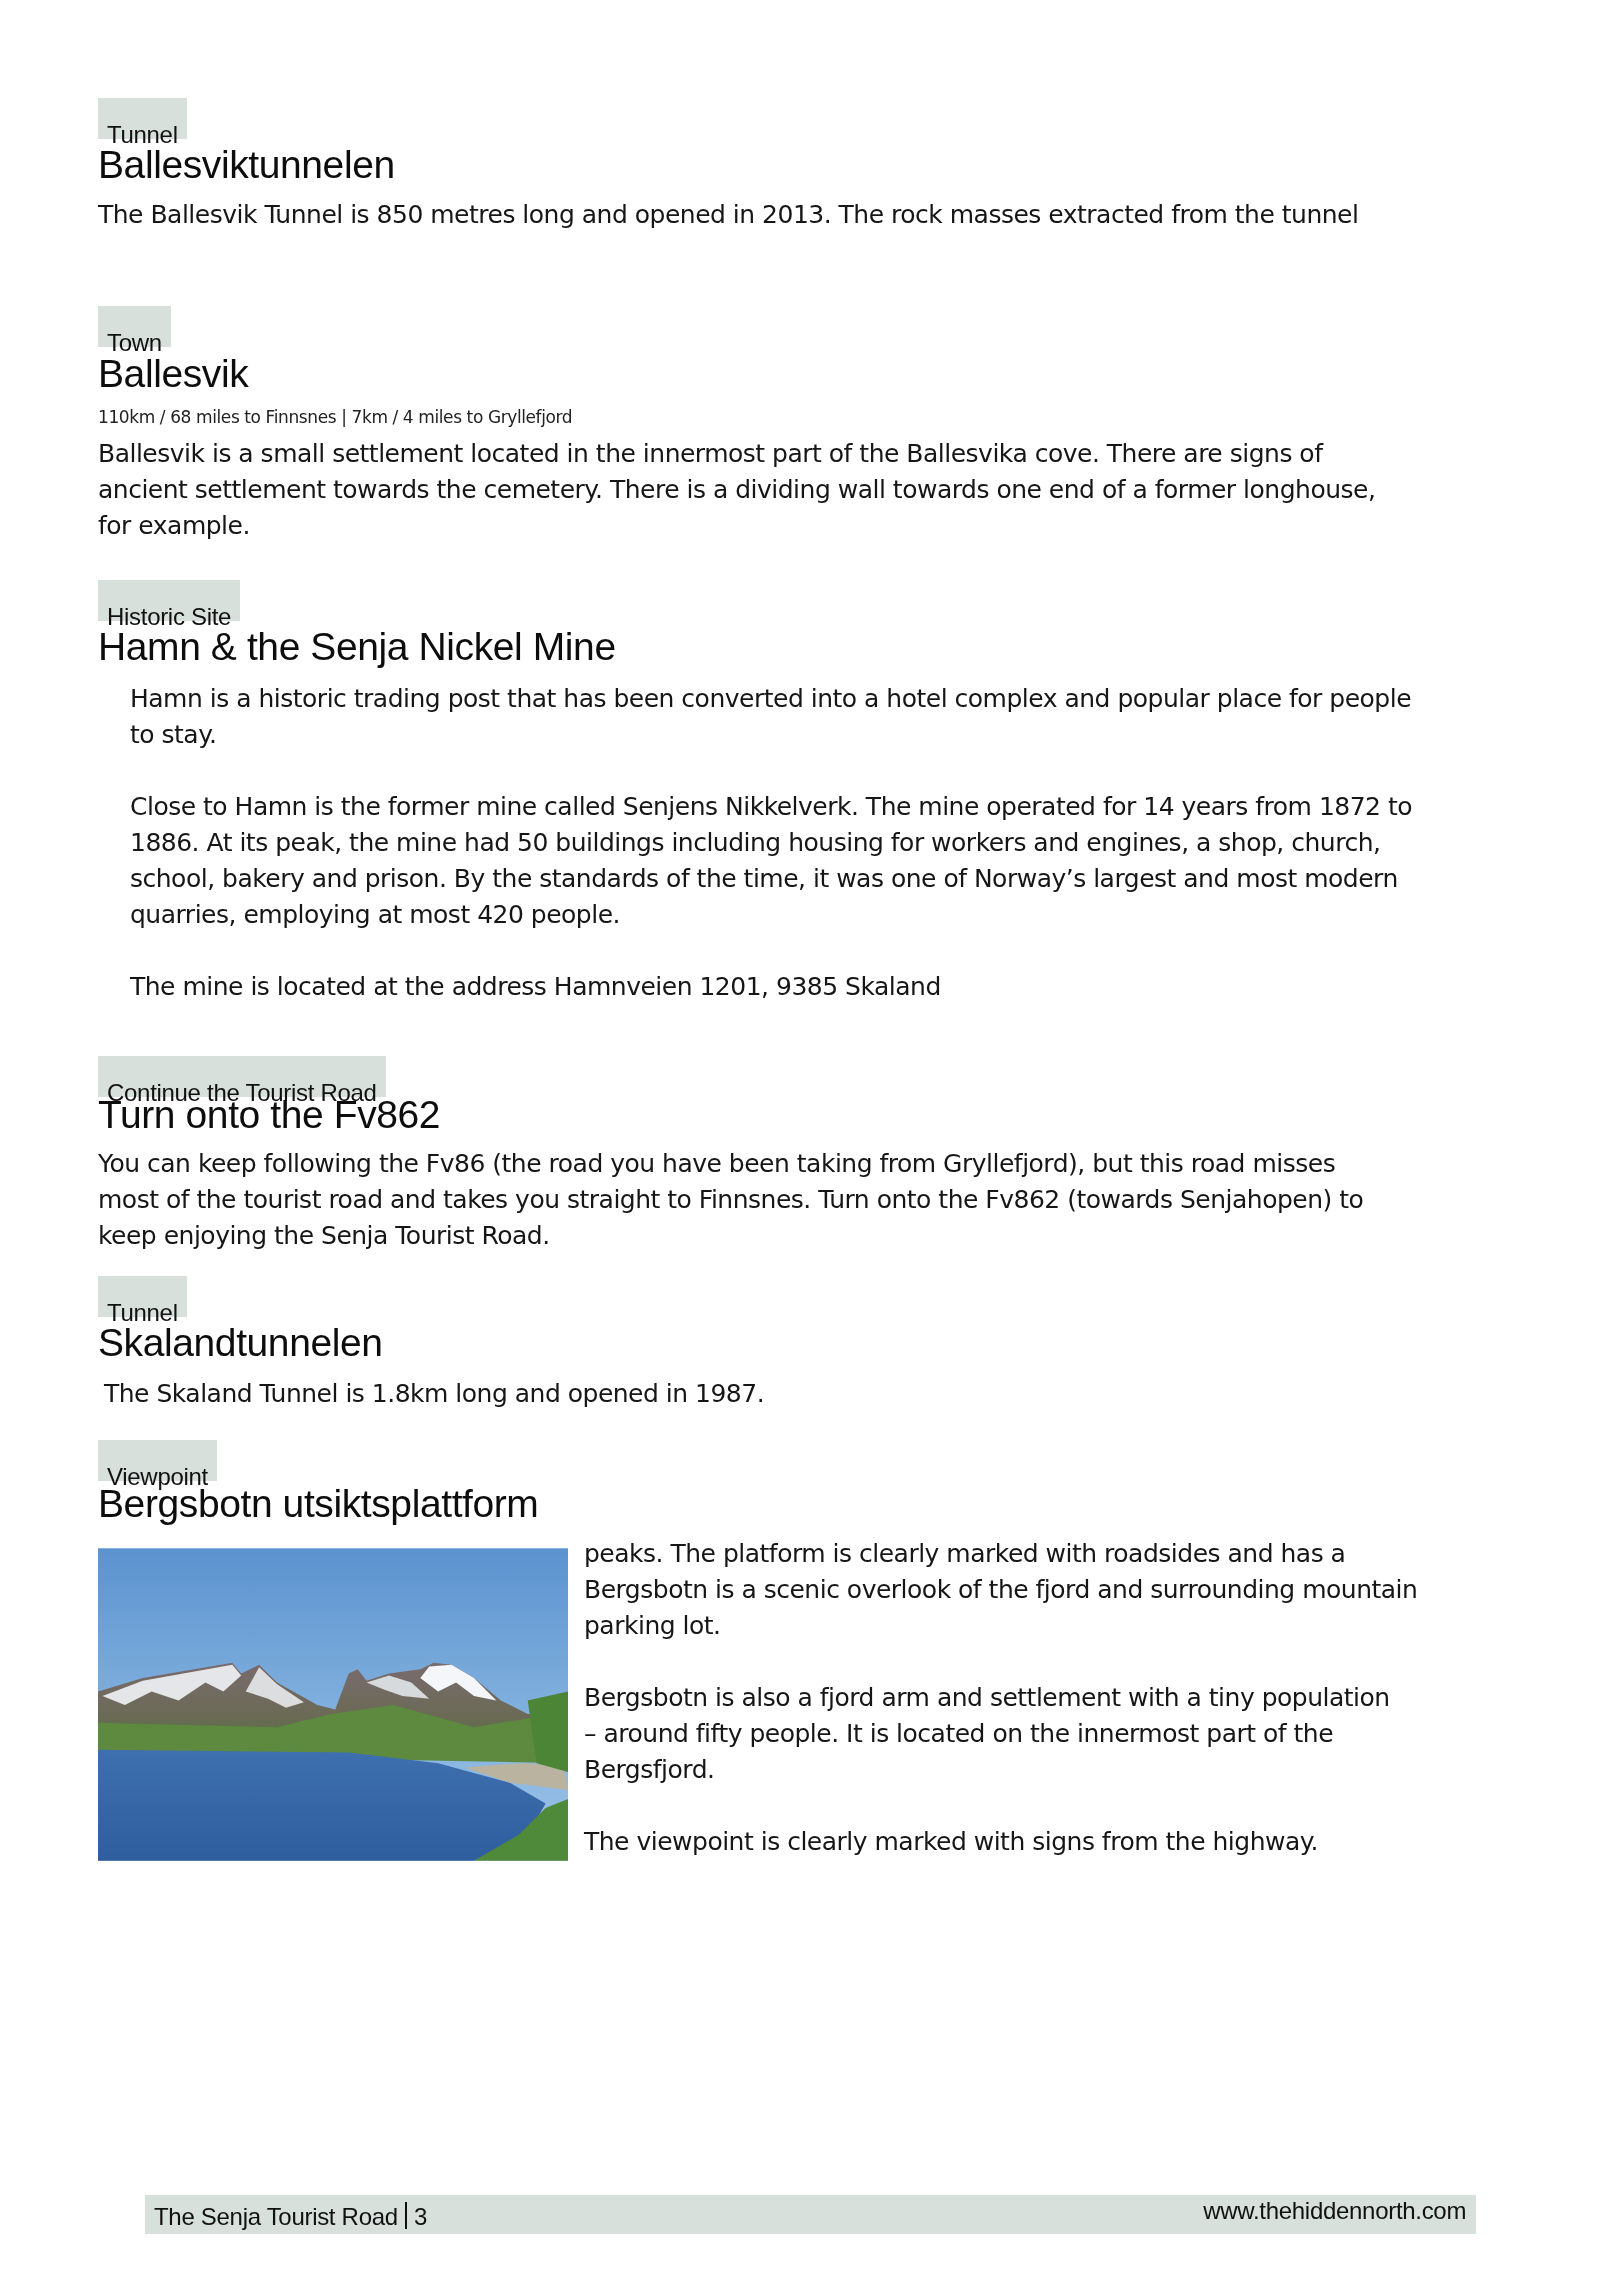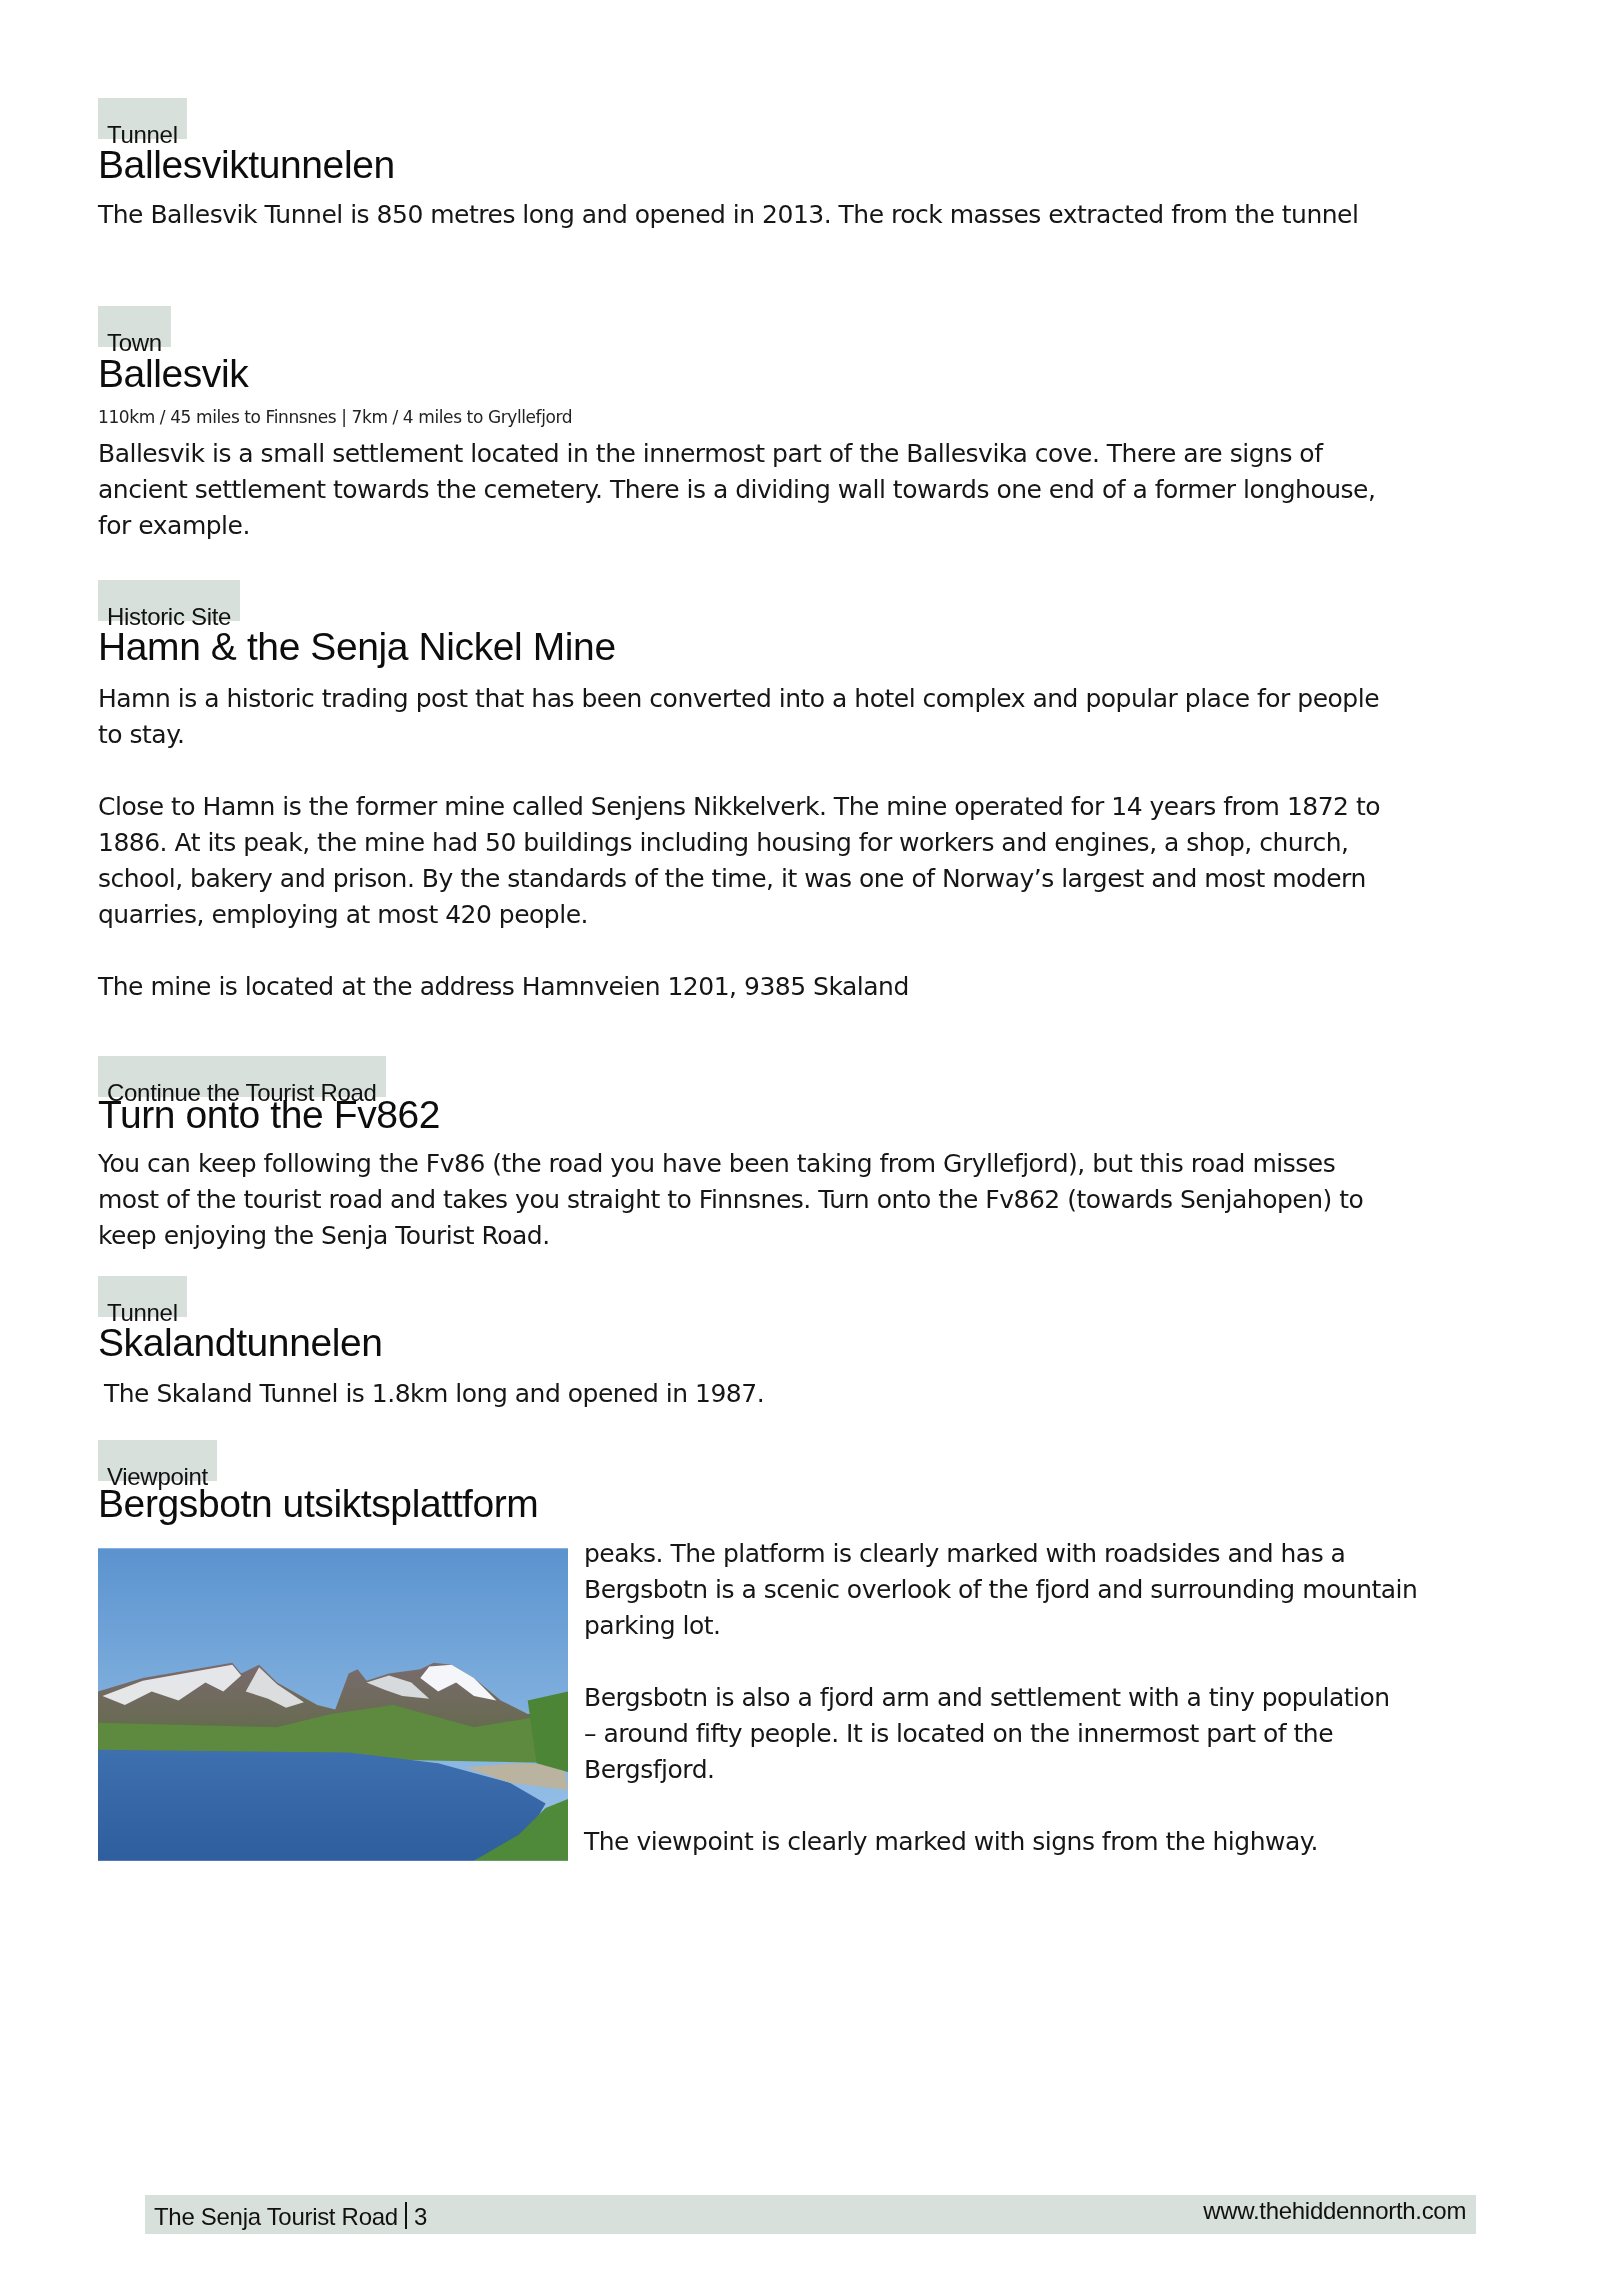--- a/index.html
+++ b/index.html
@@ -45,7 +45,7 @@
 
 <div class="tag" style="top:306px;">Town</div>
 <div class="heading" style="top:351px;">Ballesvik</div>
-<div class="meta" style="top:407px;">110km / 45 miles to Finnsnes | 7km / 4 miles to Gryllefjord</div>
+<div class="meta" style="top:407px;">110km / 68 miles to Finnsnes | 7km / 4 miles to Gryllefjord</div>
 <div class="body" style="top:436px; width:1433px;">
   <span class="line">Ballesvik is a small settlement located in the innermost part of the Ballesvika cove. There are signs of</span>
   <span class="line">ancient settlement towards the cemetery. There is a dividing wall towards one end of a former longhouse,</span>

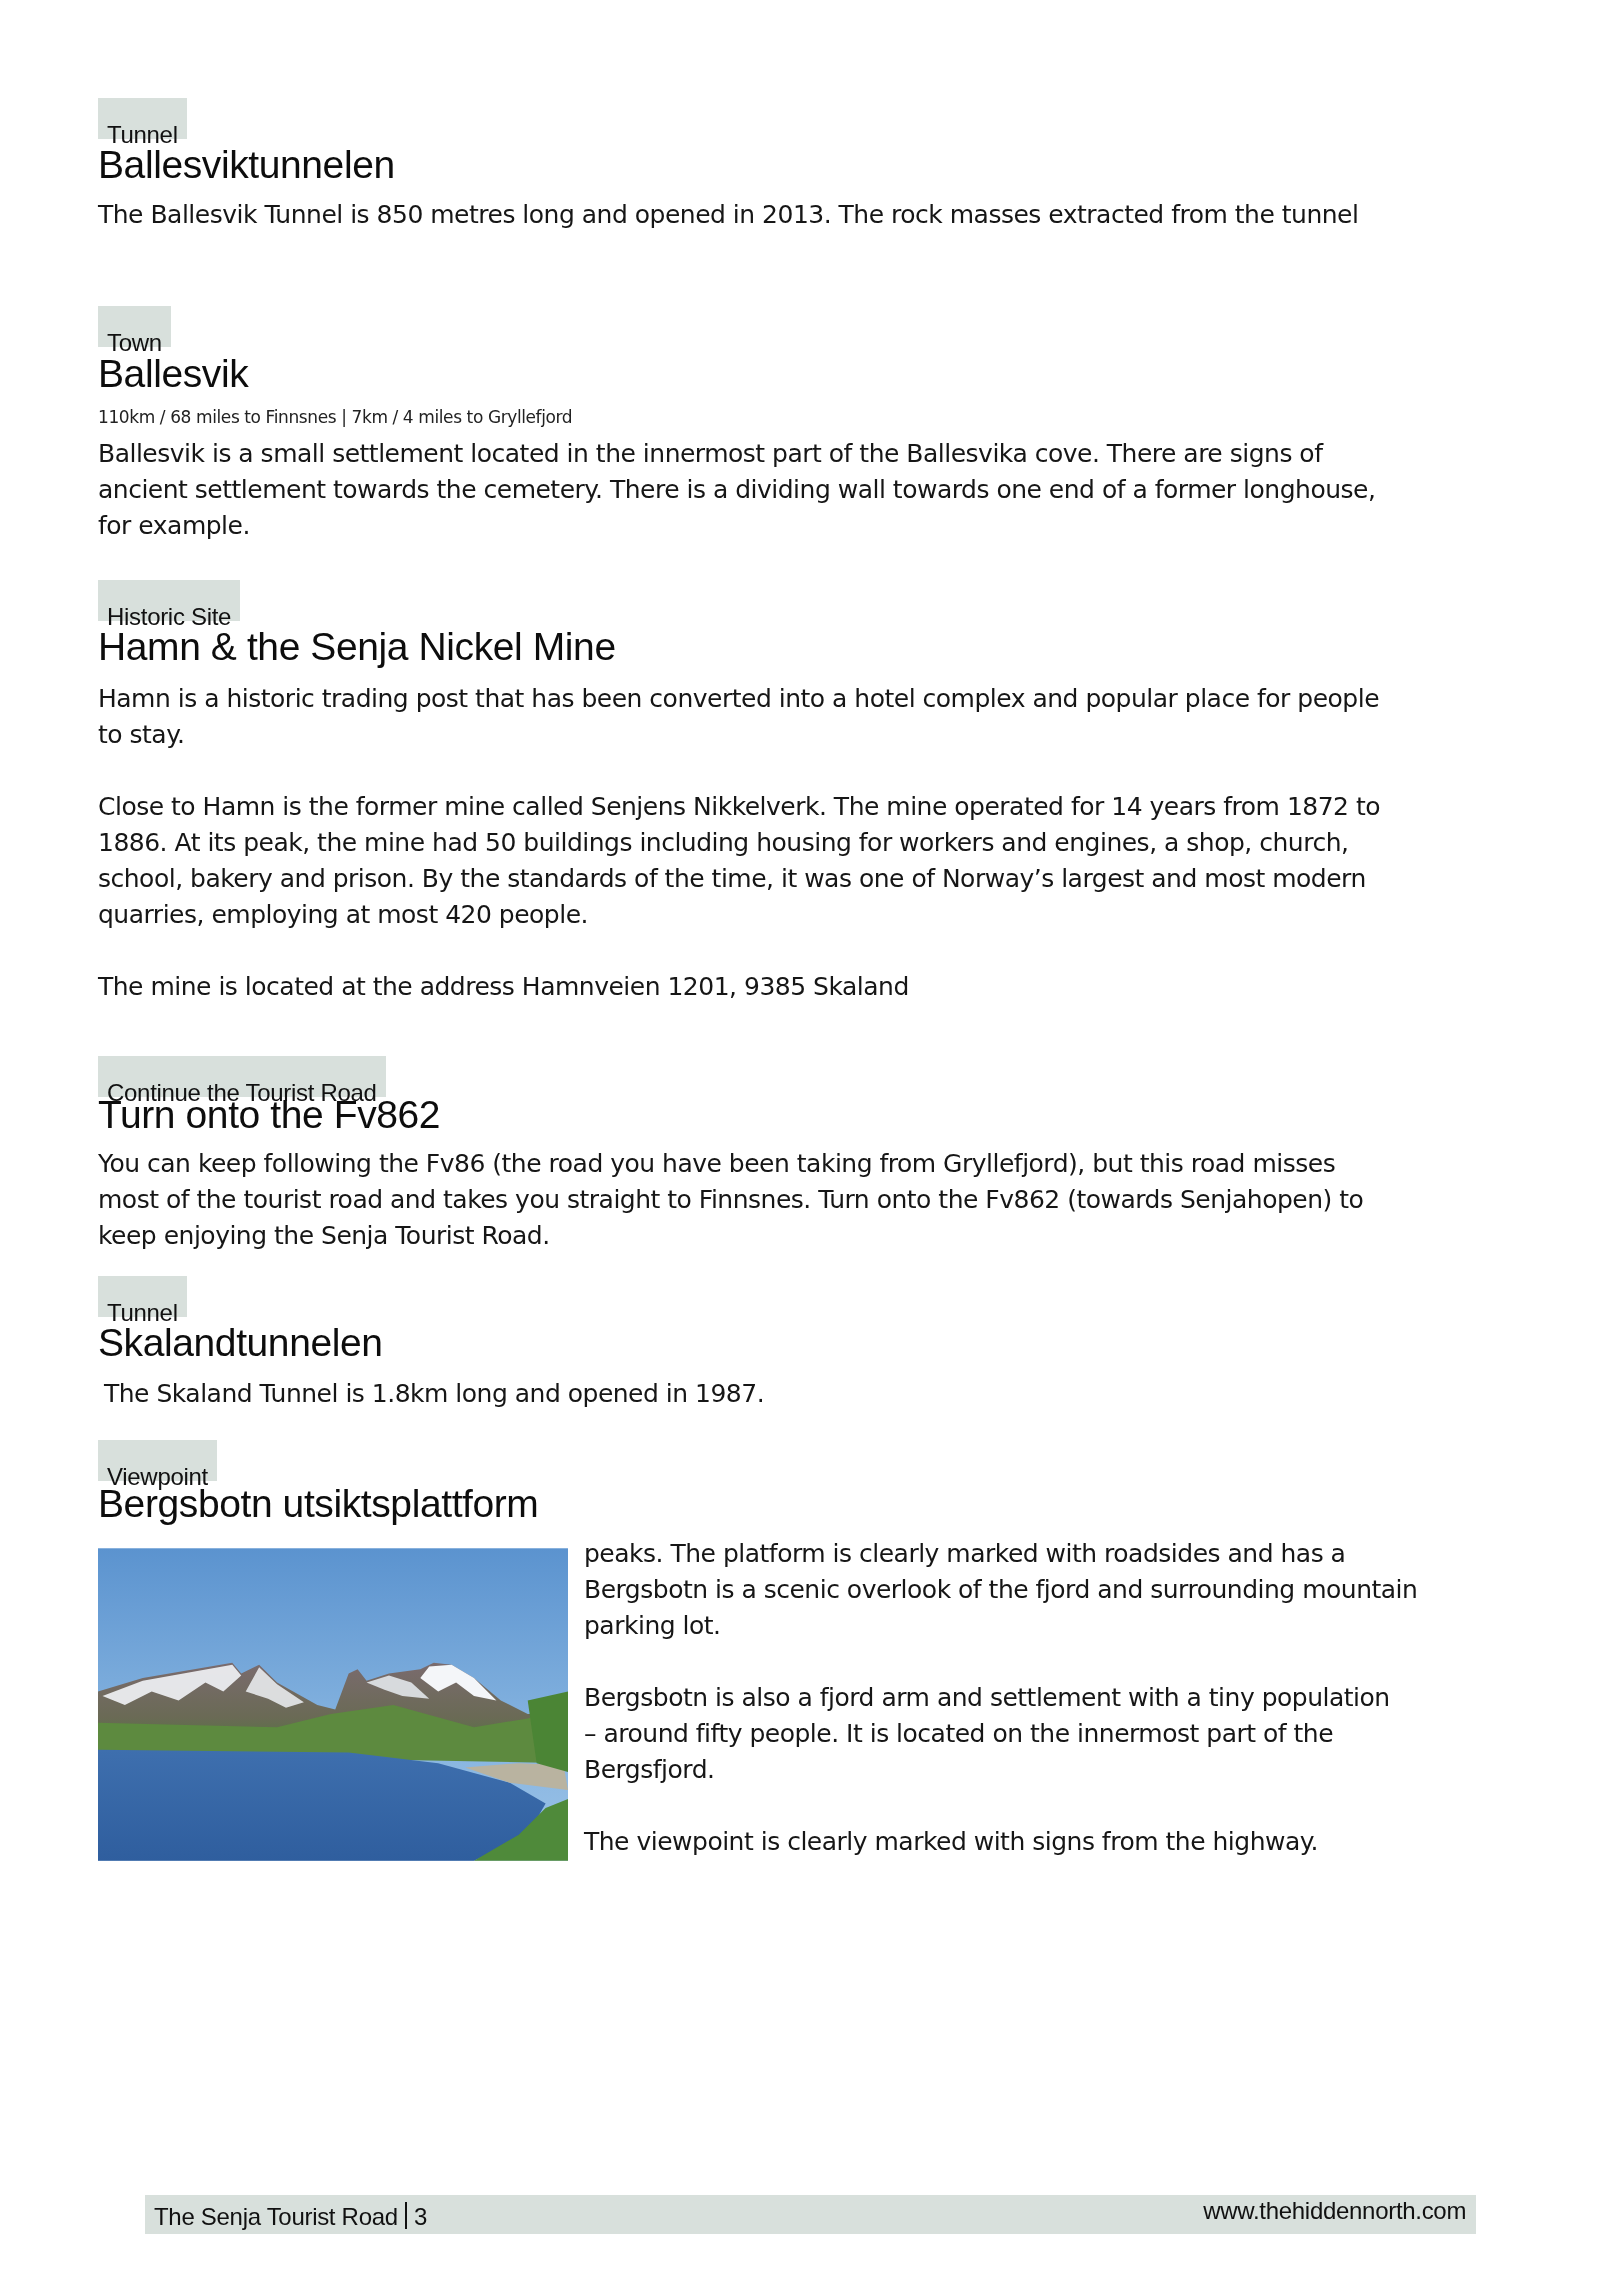--- a/index.html
+++ b/index.html
@@ -54,7 +54,7 @@
 
 <div class="tag" style="top:580px;">Historic Site</div>
 <div class="heading" style="top:624px;">Hamn &amp; the Senja Nickel Mine</div>
-<div class="body" style="top:681px; width:1433px;">
+<div class="body" style="top:681px; width:1433px;margin-left:32px;">
   <span class="line">Hamn is a historic trading post that has been converted into a hotel complex and popular place for people</span>
   <span class="line">to stay.</span>
   <span class="gap"></span>

